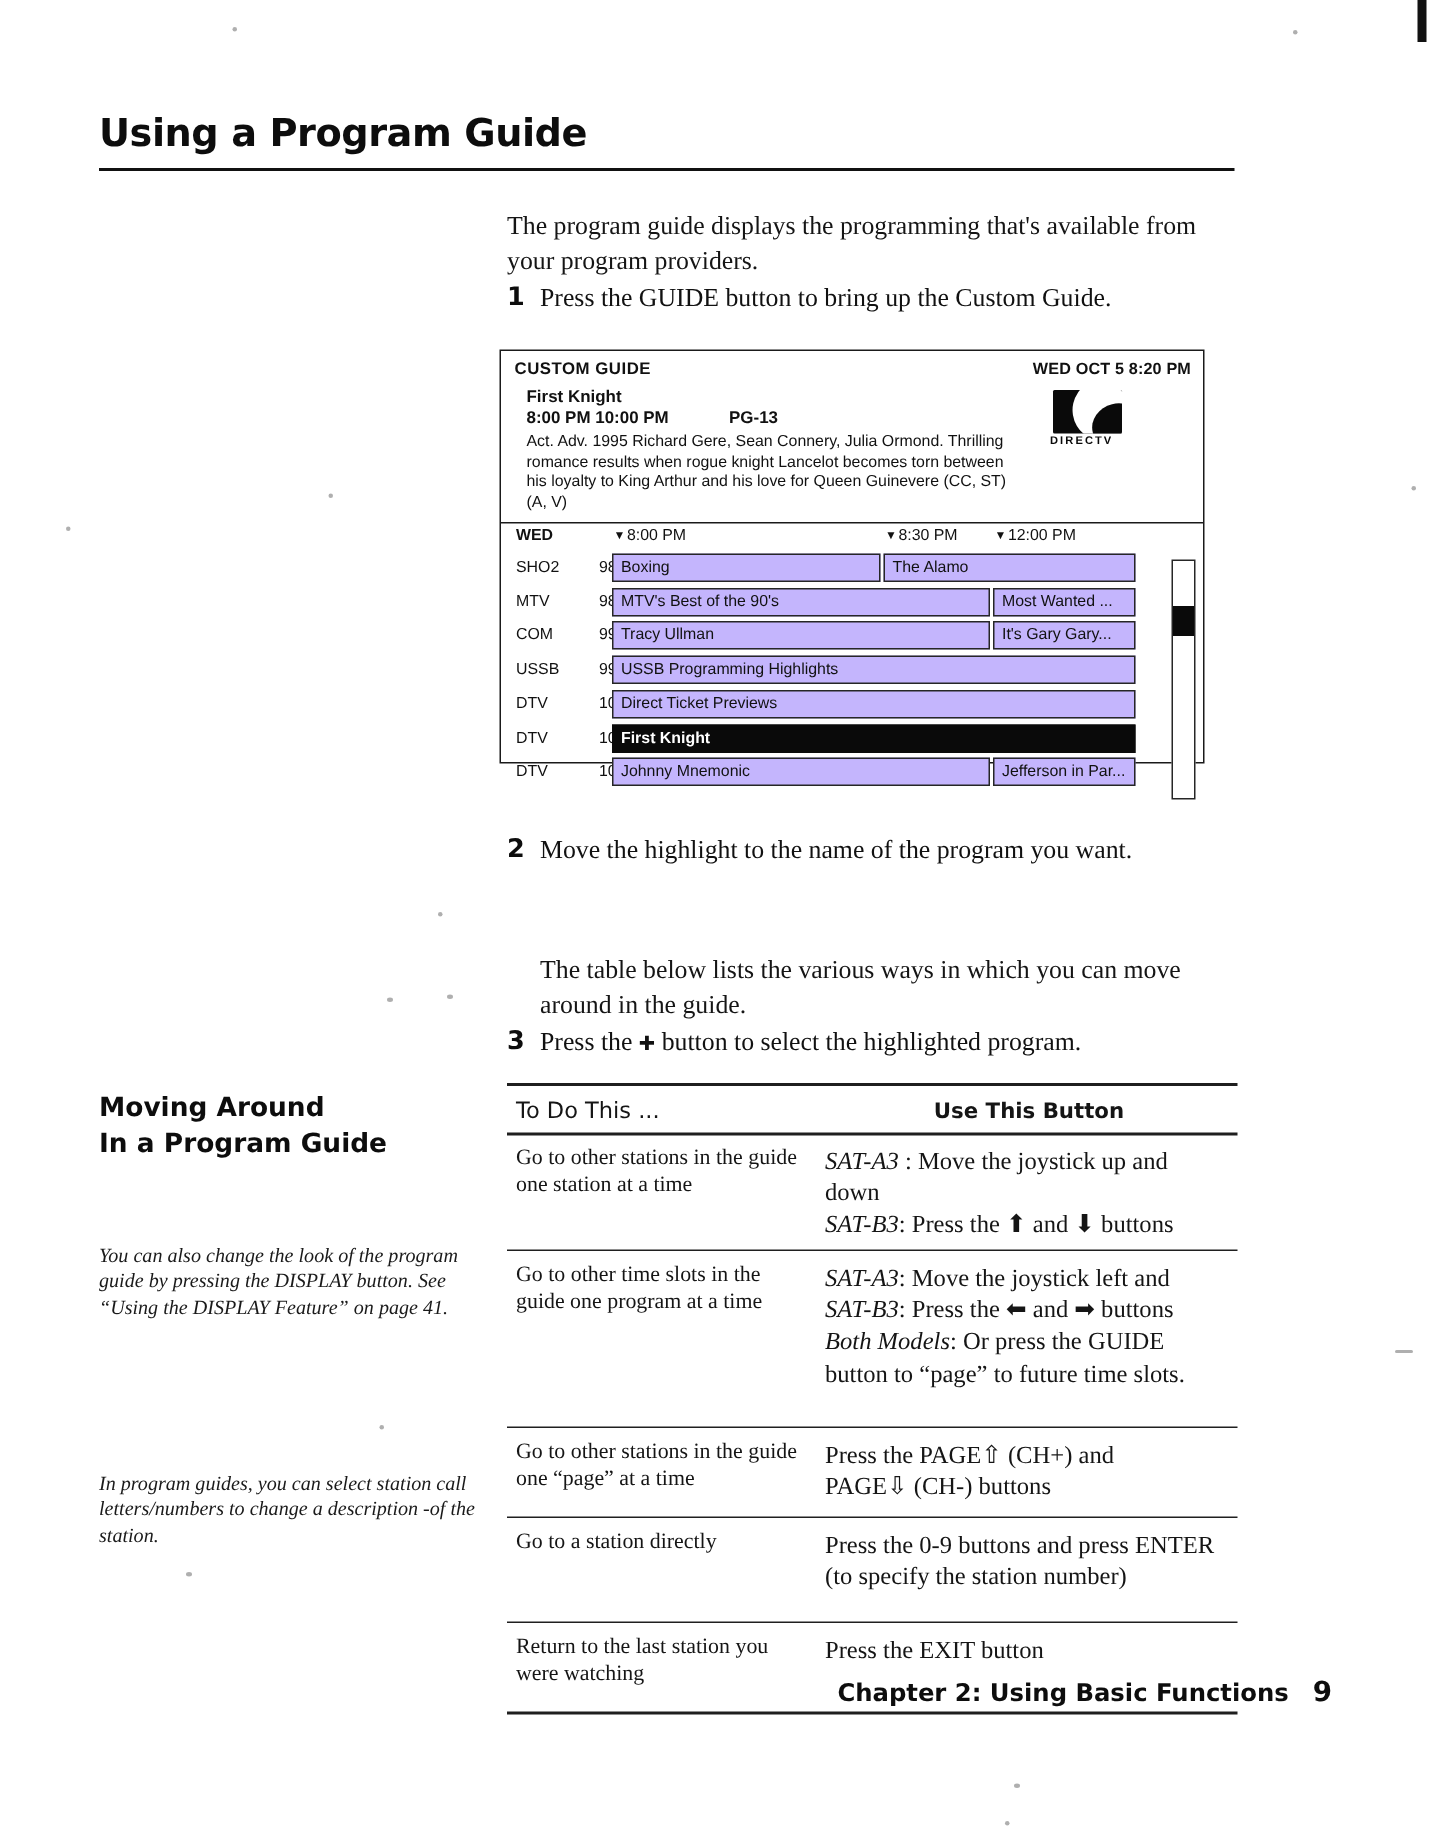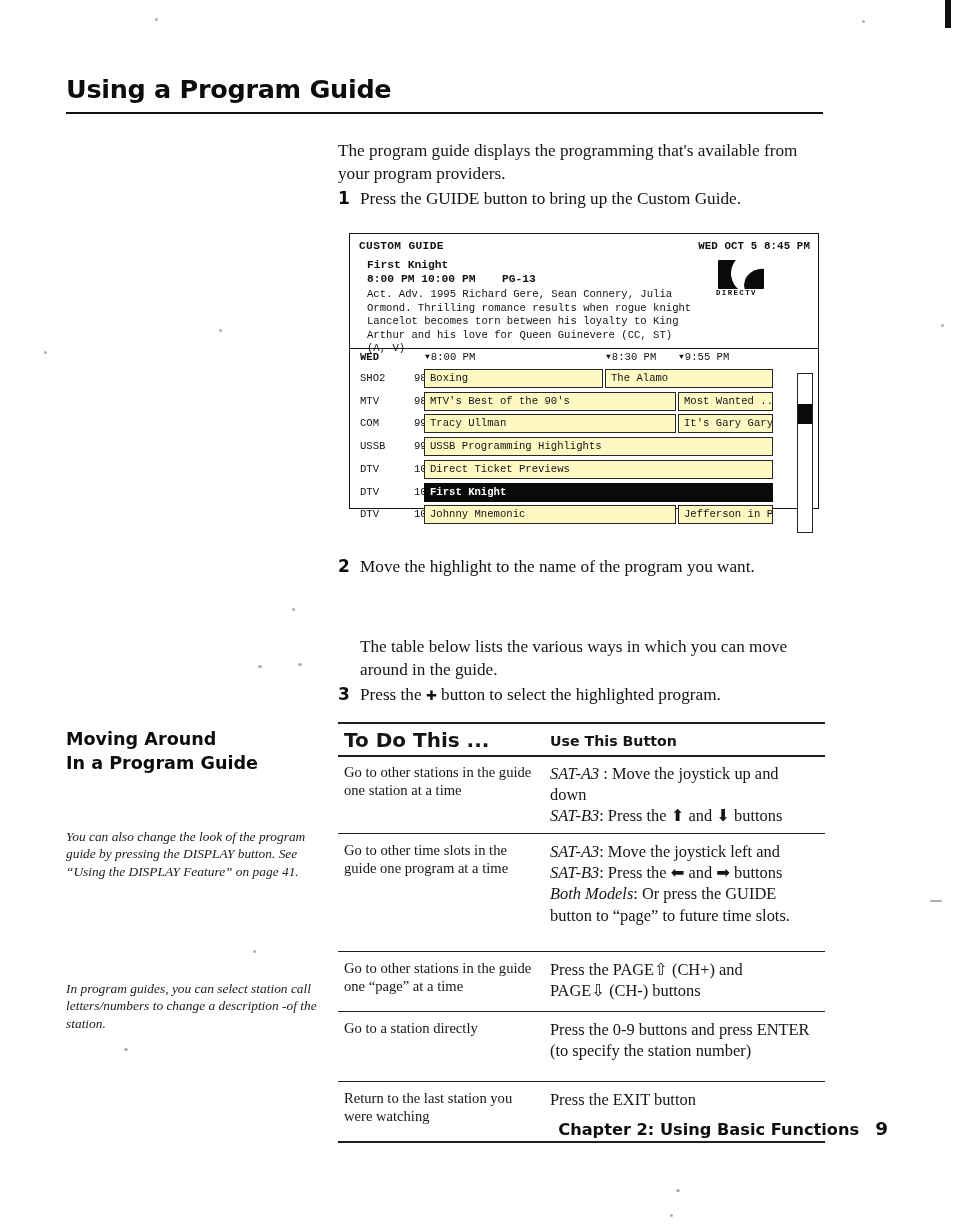--- a/index.html
+++ b/index.html
@@ -38,8 +38,7 @@
   #guide{
     position:absolute;left:333px;top:233px;width:470px;height:276px;
     border:1.6px solid #1a1a1a;background:#fff;box-sizing:border-box;
-    font-family:Liberation Mono, monospace;
-    margin-left:16px;
+    font-family:Liberation Sans, sans-serif;
   }
   #guide-header{position:relative;height:114px;border-bottom:1.4px solid #1a1a1a;}
   #guide-title{position:absolute;left:9px;top:6px;font-size:11.2px;font-weight:bold;letter-spacing:.35px;}

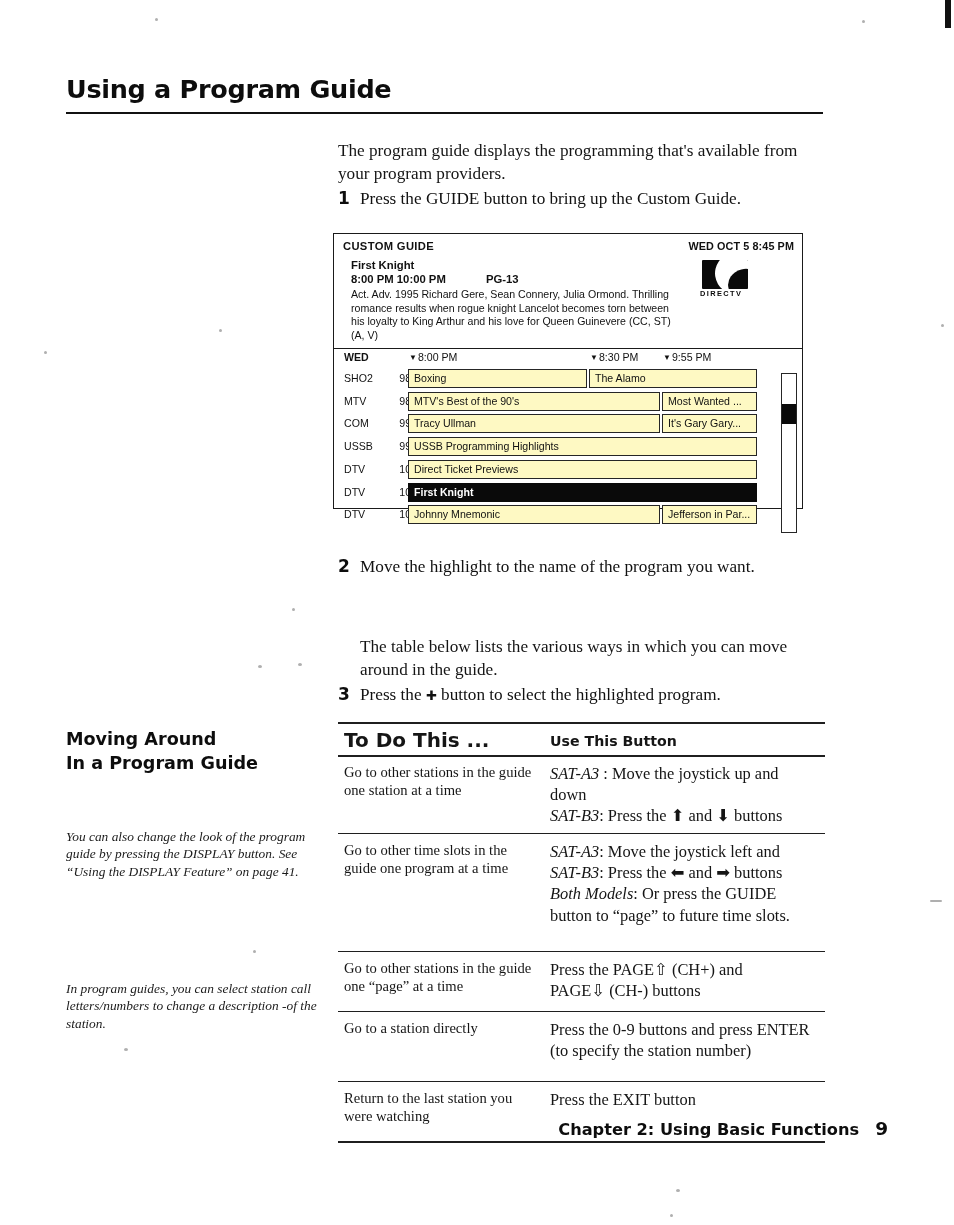--- a/index.html
+++ b/index.html
@@ -146,7 +146,7 @@
 
     <div id="guide-header">
       <div id="guide-title">CUSTOM GUIDE</div>
-      <div id="guide-datetime">WED OCT 5 8:45 PM</div>
+      <div id="guide-datetime">WED OCT 5 8:20 PM</div>
       <div id="prog-name">First Knight</div>
       <div id="prog-times">8:00 PM 10:00 PM</div>
       <div id="prog-rating">PG-13</div>

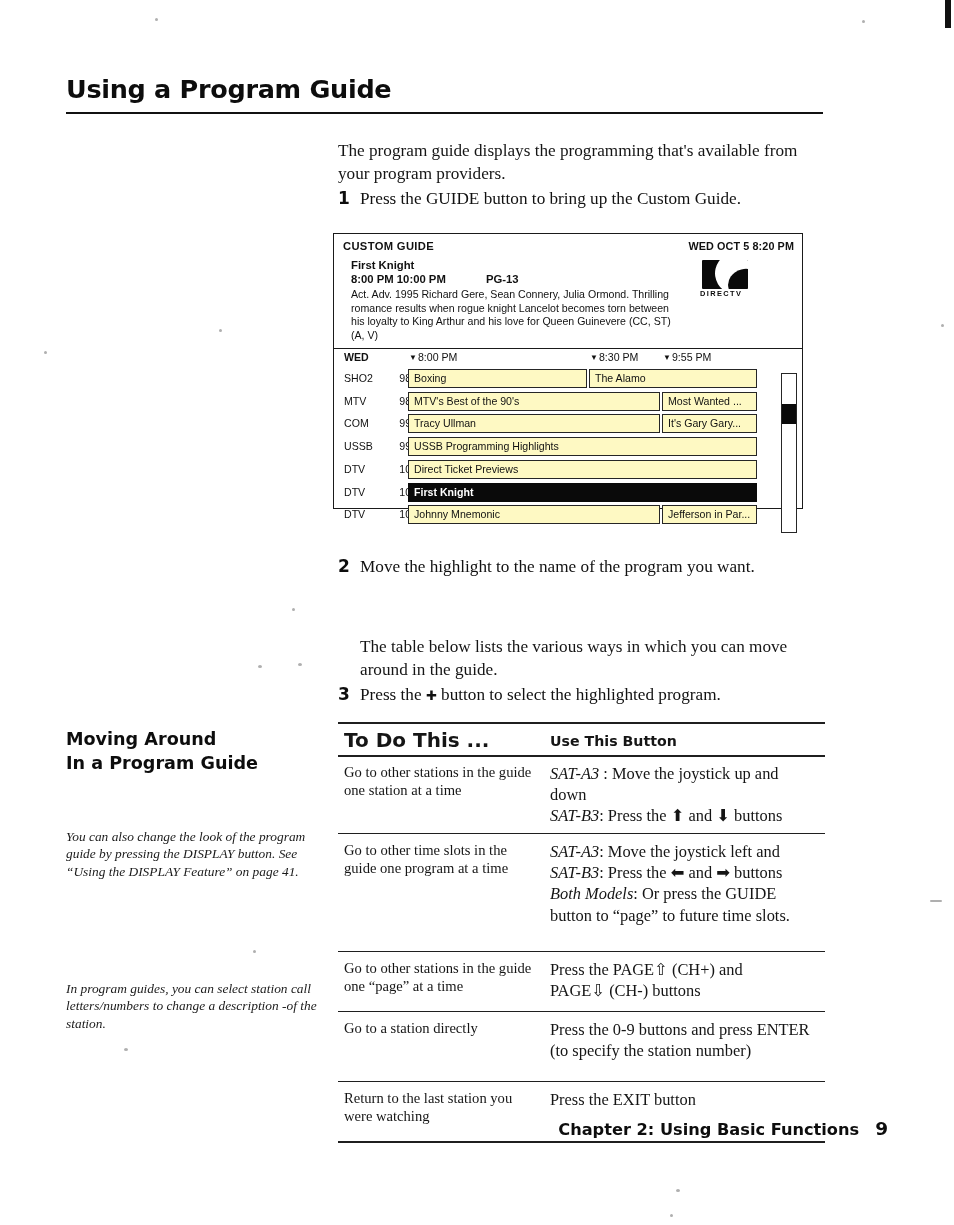--- a/index.html
+++ b/index.html
@@ -168,7 +168,7 @@
       </div>
     <div class="slot-label" style="left: 75px;"><span class="tri">▼</span><span>8:00 PM</span></div>
         <div class="slot-label" style="left: 256px;"><span class="tri">▼</span><span>8:30 PM</span></div>
-        <div class="slot-label" style="left: 329px;"><span class="tri">▼</span><span>9:55 PM</span></div>
+        <div class="slot-label" style="left: 329px;"><span class="tri">▼</span><span>12:00 PM</span></div>
         <div class="grow" style="top: 19px;">
           <div class="g-call">SHO2</div>
           <div class="g-chan">987</div>

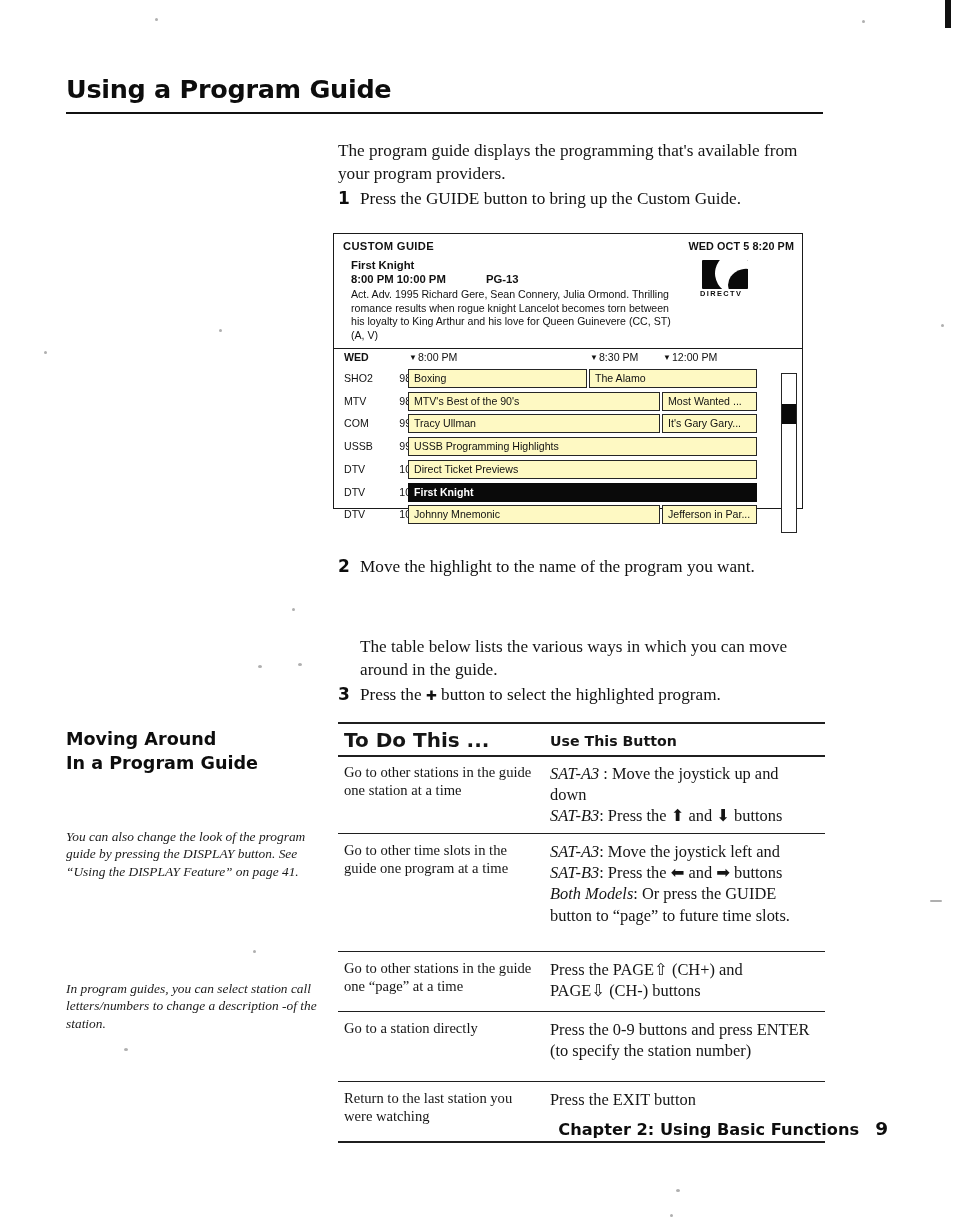--- a/index.html
+++ b/index.html
@@ -70,7 +70,7 @@
   .g-chan{position:absolute;left:57px;width:26px;text-align:right;font-size:10.6px;top:4px;}
   .cell{
     position:absolute;top:1px;height:19px;box-sizing:border-box;
-    border:1.2px solid #262626;background:#fef9c3;
+    border:1.2px solid #262626;background:#c4b5fd;
     font-size:10.6px;line-height:17px;padding-left:5px;overflow:hidden;white-space:nowrap;
   }
   .cell.sel{background:#0a0a0a;color:#fff;border-color:#0a0a0a;font-weight:bold;}

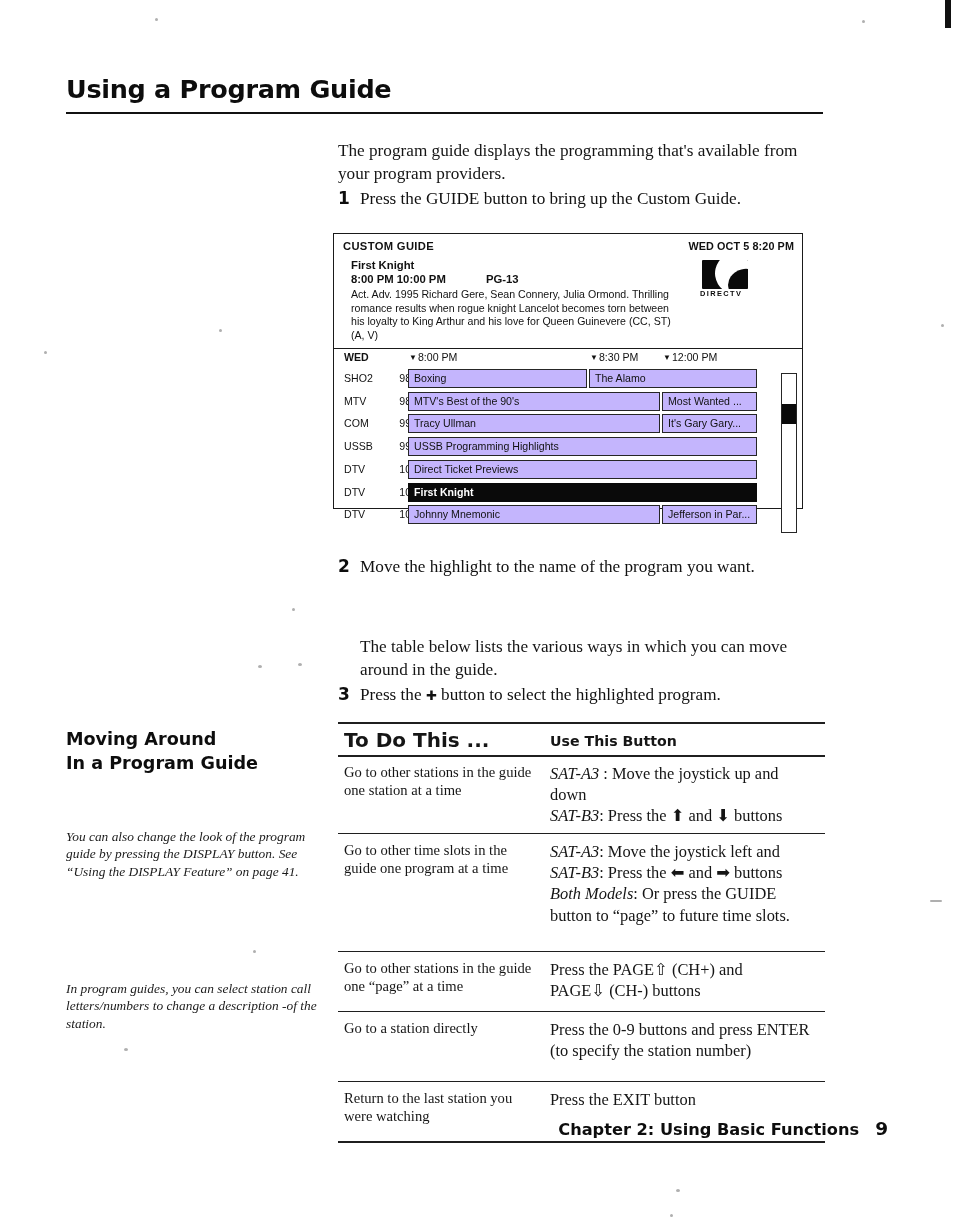--- a/index.html
+++ b/index.html
@@ -99,7 +99,7 @@
   .tbl-row{position:absolute;left:0;width:487px;}
   .tcol-a{position:absolute;left:6px;width:198px;font-size:14.6px;line-height:18.2px;color:#151515;}
   .tcol-b{position:absolute;left:212px;width:272px;font-size:16.4px;line-height:21.2px;color:#151515;}
-  .th{font-family:"DejaVu Sans", sans-serif;font-weight:bold;font-size:20px;}
+  .th{font-family:"DejaVu Sans", sans-serif;font-weight:normal;font-size:15px;}
   .th-b{font-family:"DejaVu Sans", sans-serif;font-weight:bold;font-size:14.2px;}
   .ital{font-style:italic;}
   .arw{font-family:"DejaVu Sans", sans-serif;font-size:13px;}

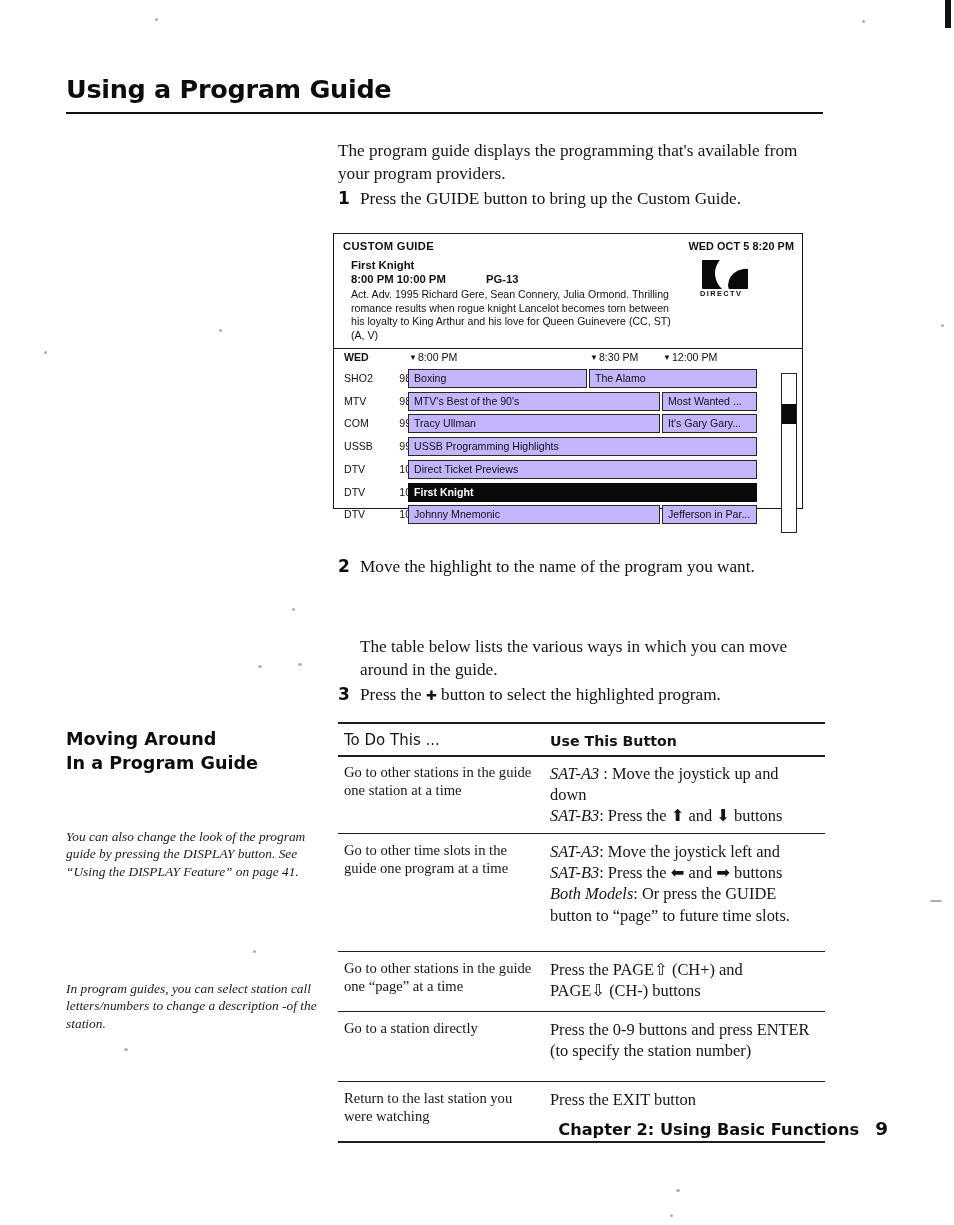--- a/index.html
+++ b/index.html
@@ -100,7 +100,7 @@
   .tcol-a{position:absolute;left:6px;width:198px;font-size:14.6px;line-height:18.2px;color:#151515;}
   .tcol-b{position:absolute;left:212px;width:272px;font-size:16.4px;line-height:21.2px;color:#151515;}
   .th{font-family:"DejaVu Sans", sans-serif;font-weight:normal;font-size:15px;}
-  .th-b{font-family:"DejaVu Sans", sans-serif;font-weight:bold;font-size:14.2px;}
+  .th-b{font-family:"DejaVu Sans", sans-serif;font-weight:bold;font-size:14.2px;text-align:center;}
   .ital{font-style:italic;}
   .arw{font-family:"DejaVu Sans", sans-serif;font-size:13px;}
 

